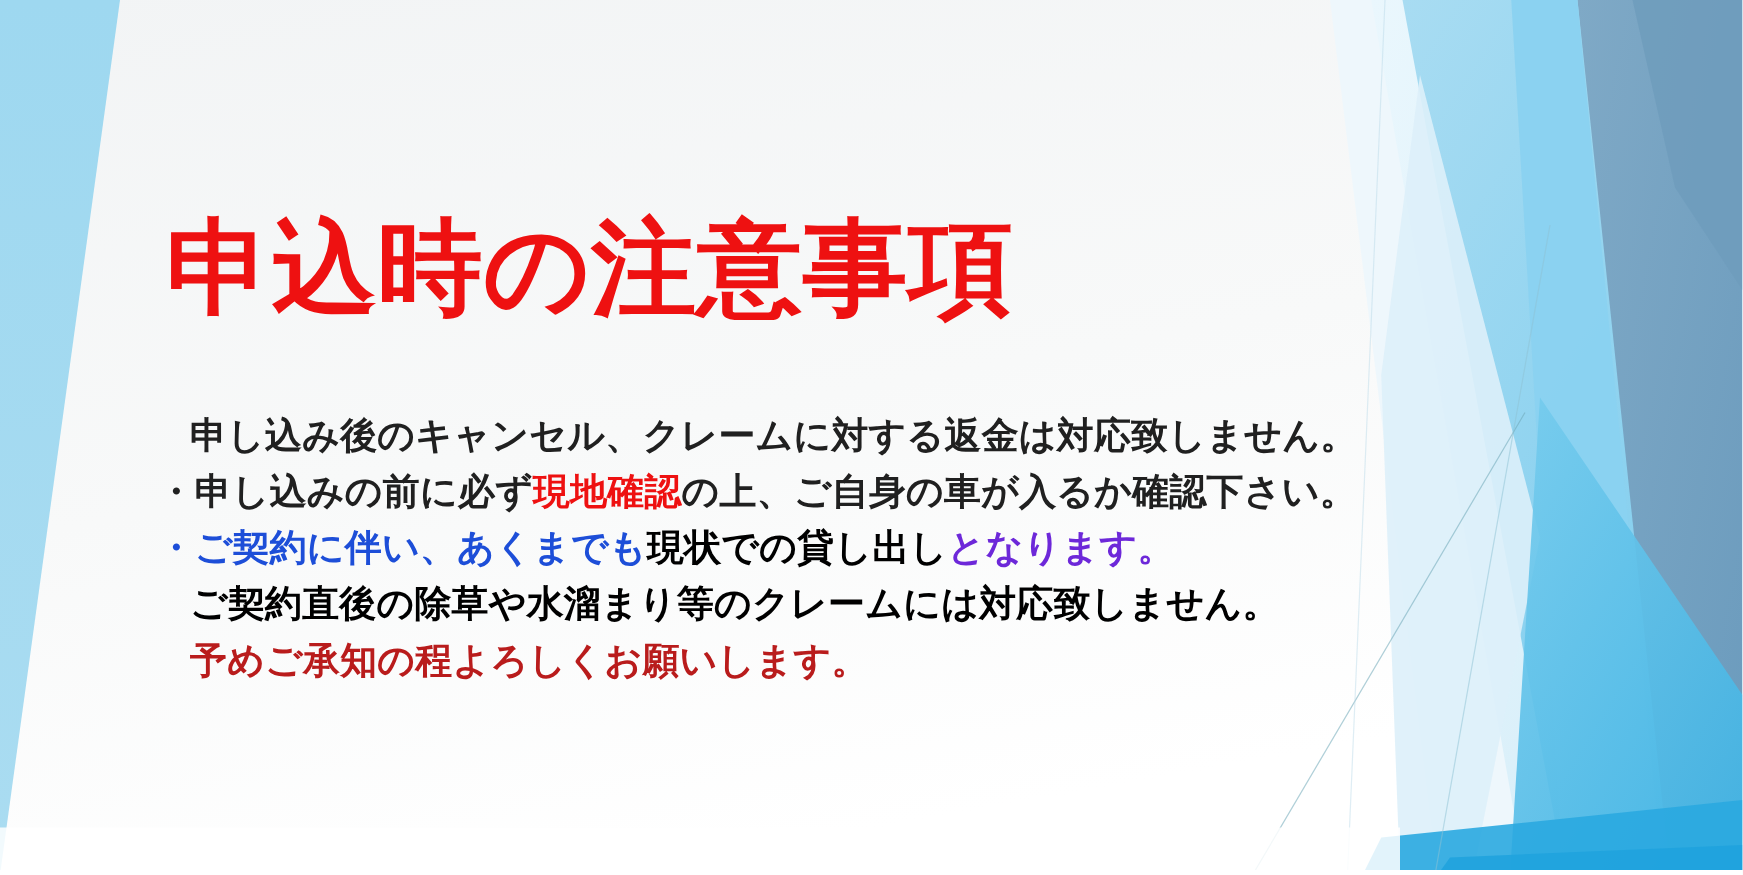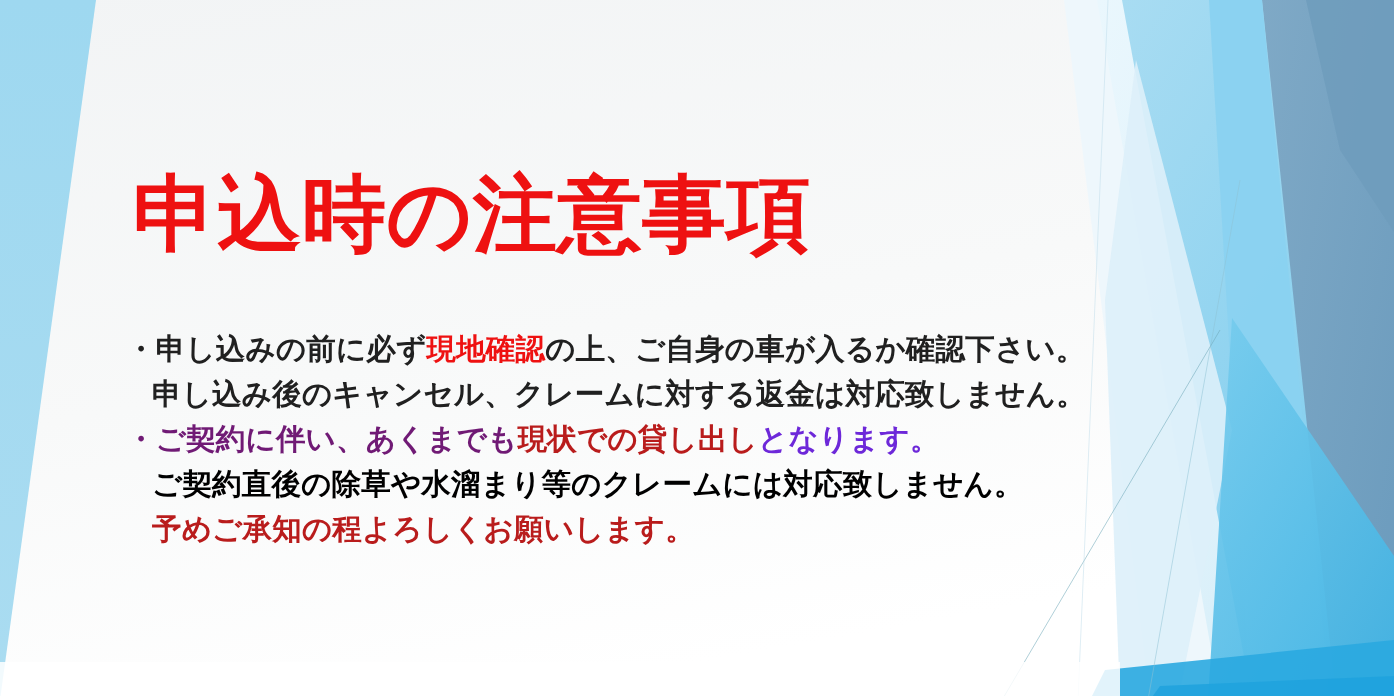--- a/index.html
+++ b/index.html
@@ -122,8 +122,8 @@
     <div id="slide-title">申込時の注意事項</div>
 
     <div id="body-list">
+        <div class="body-line indent"><span class="seg-black" style="color: rgb(32, 32, 32);">申し込み後のキャンセル、クレームに対する返金は対応致しません。</span></div>
         <div class="body-line"><span class="seg-black" style="color: rgb(32, 32, 32);">・申し込みの前に必ず</span><span class="seg-red" style="color: rgb(238, 17, 17);">現地確認</span><span class="seg-black" style="color: rgb(32, 32, 32);">の上、ご自身の車が入るか確認下さい。</span></div>
-        <div class="body-line indent"><span class="seg-black" style="color: rgb(32, 32, 32);">申し込み後のキャンセル、クレームに対する返金は対応致しません。</span></div>
         <div class="body-line"><span class="seg-black" style="color: #701a75;">・ご契約に伴い、あくまでも</span><span class="seg-red" style="color: #b91c1c;">現状での貸し出し</span><span class="seg-black" style="color: #6d28d9;">となります。</span></div>
         <div class="body-line indent"><span class="seg-black" style="color: #000000;">ご契約直後の除草や水溜まり等のクレームには対応致しません。</span></div>
         <div class="body-line indent"><span class="seg-black" style="color: #b91c1c;">予めご承知の程よろしくお願いします。</span></div>

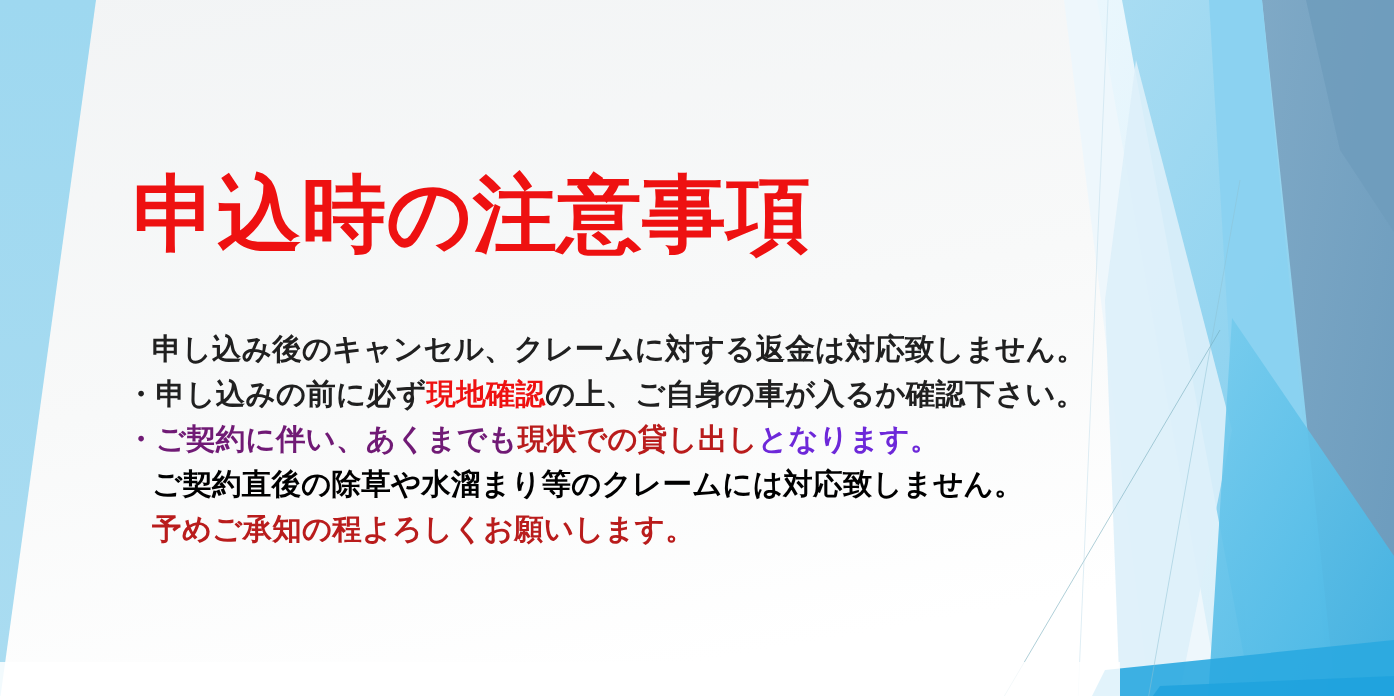--- a/index.html
+++ b/index.html
@@ -124,7 +124,7 @@
     <div id="body-list">
         <div class="body-line indent"><span class="seg-black" style="color: rgb(32, 32, 32);">申し込み後のキャンセル、クレームに対する返金は対応致しません。</span></div>
         <div class="body-line"><span class="seg-black" style="color: rgb(32, 32, 32);">・申し込みの前に必ず</span><span class="seg-red" style="color: rgb(238, 17, 17);">現地確認</span><span class="seg-black" style="color: rgb(32, 32, 32);">の上、ご自身の車が入るか確認下さい。</span></div>
-        <div class="body-line"><span class="seg-black" style="color: #701a75;">・ご契約に伴い、あくまでも</span><span class="seg-red" style="color: #b91c1c;">現状での貸し出し</span><span class="seg-black" style="color: #6d28d9;">となります。</span></div>
+        <div class="body-line"><span class="seg-black" style="color: #1d4ed8;">・ご契約に伴い、あくまでも</span><span class="seg-red" style="color: #b91c1c;">現状での貸し出し</span><span class="seg-black" style="color: #6d28d9;">となります。</span></div>
         <div class="body-line indent"><span class="seg-black" style="color: #000000;">ご契約直後の除草や水溜まり等のクレームには対応致しません。</span></div>
         <div class="body-line indent"><span class="seg-black" style="color: #b91c1c;">予めご承知の程よろしくお願いします。</span></div>
       </div>

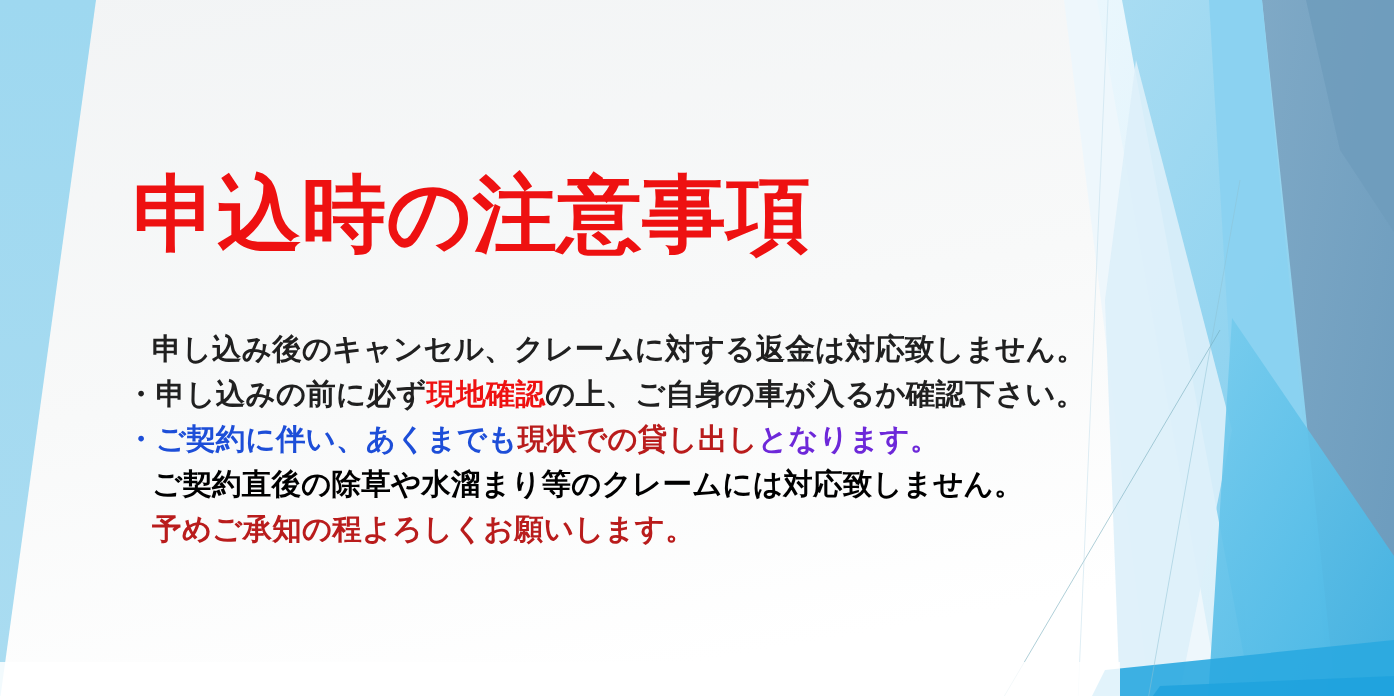--- a/index.html
+++ b/index.html
@@ -124,7 +124,7 @@
     <div id="body-list">
         <div class="body-line indent"><span class="seg-black" style="color: rgb(32, 32, 32);">申し込み後のキャンセル、クレームに対する返金は対応致しません。</span></div>
         <div class="body-line"><span class="seg-black" style="color: rgb(32, 32, 32);">・申し込みの前に必ず</span><span class="seg-red" style="color: rgb(238, 17, 17);">現地確認</span><span class="seg-black" style="color: rgb(32, 32, 32);">の上、ご自身の車が入るか確認下さい。</span></div>
-        <div class="body-line"><span class="seg-black" style="color: #1d4ed8;">・ご契約に伴い、あくまでも</span><span class="seg-red" style="color: #b91c1c;">現状での貸し出し</span><span class="seg-black" style="color: #6d28d9;">となります。</span></div>
+        <div class="body-line"><span class="seg-black" style="color: #1d4ed8;">・ご契約に伴い、あくまでも</span><span class="seg-red" style="color: #000000;">現状での貸し出し</span><span class="seg-black" style="color: #6d28d9;">となります。</span></div>
         <div class="body-line indent"><span class="seg-black" style="color: #000000;">ご契約直後の除草や水溜まり等のクレームには対応致しません。</span></div>
         <div class="body-line indent"><span class="seg-black" style="color: #b91c1c;">予めご承知の程よろしくお願いします。</span></div>
       </div>

